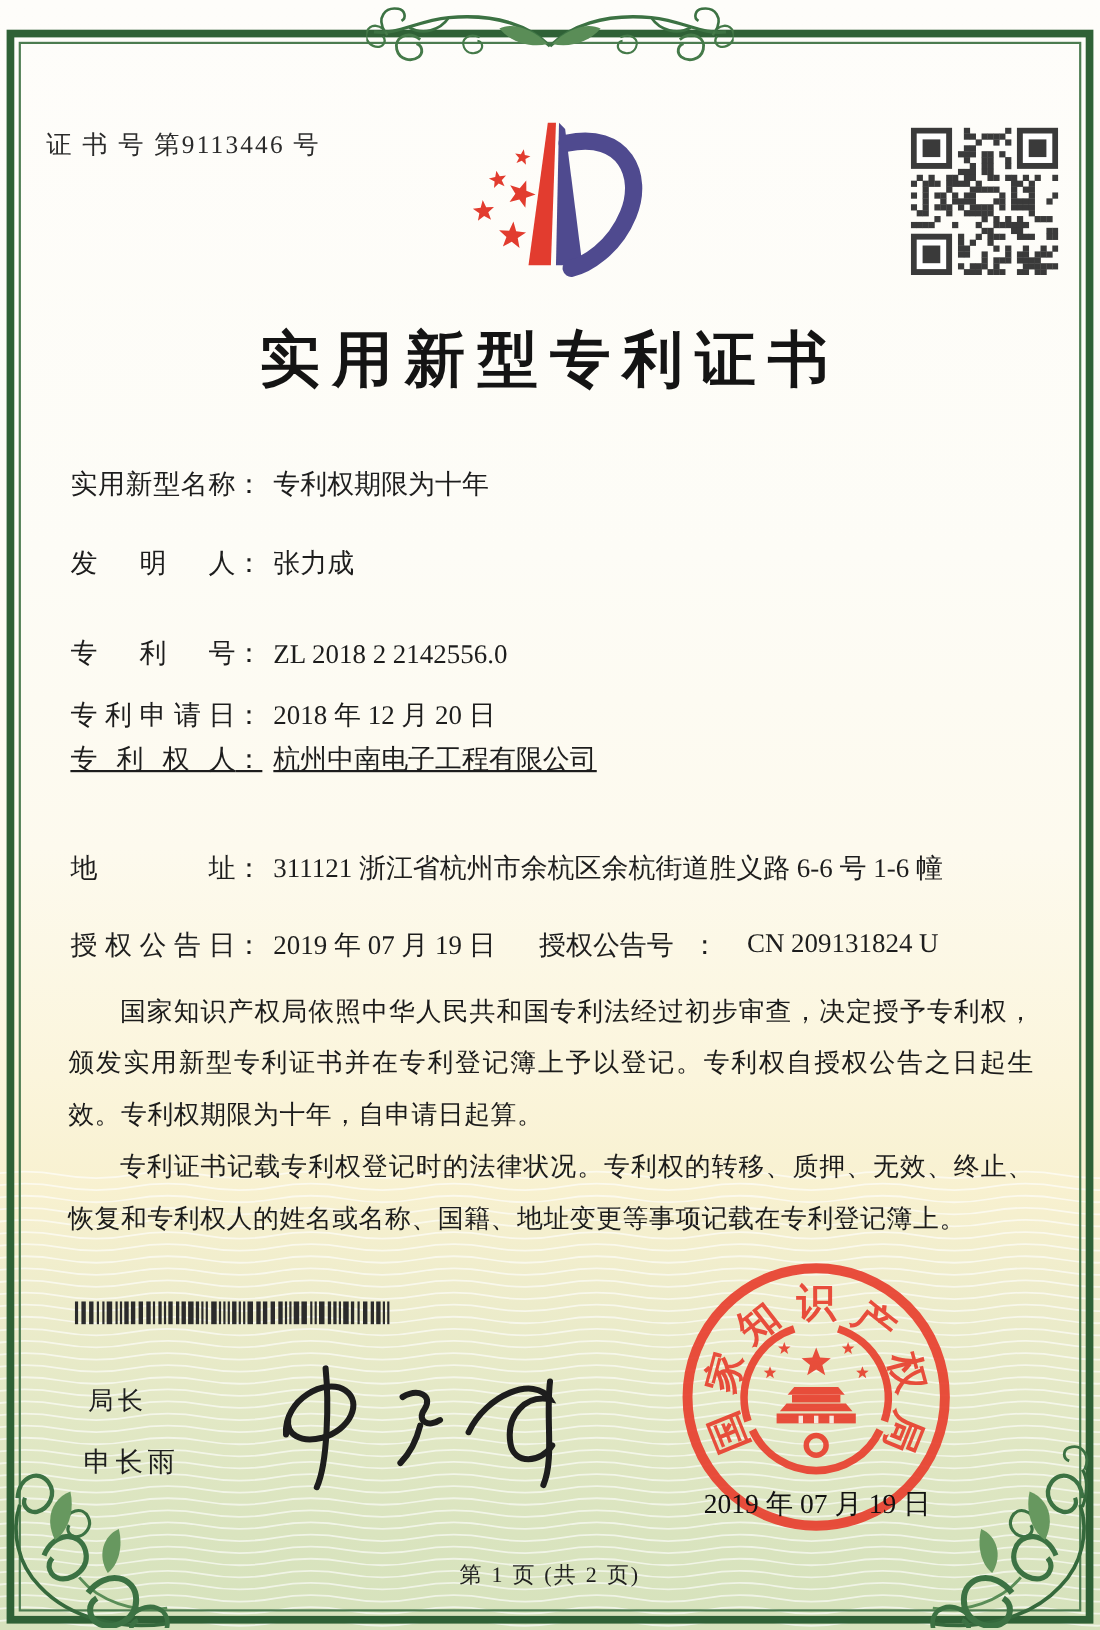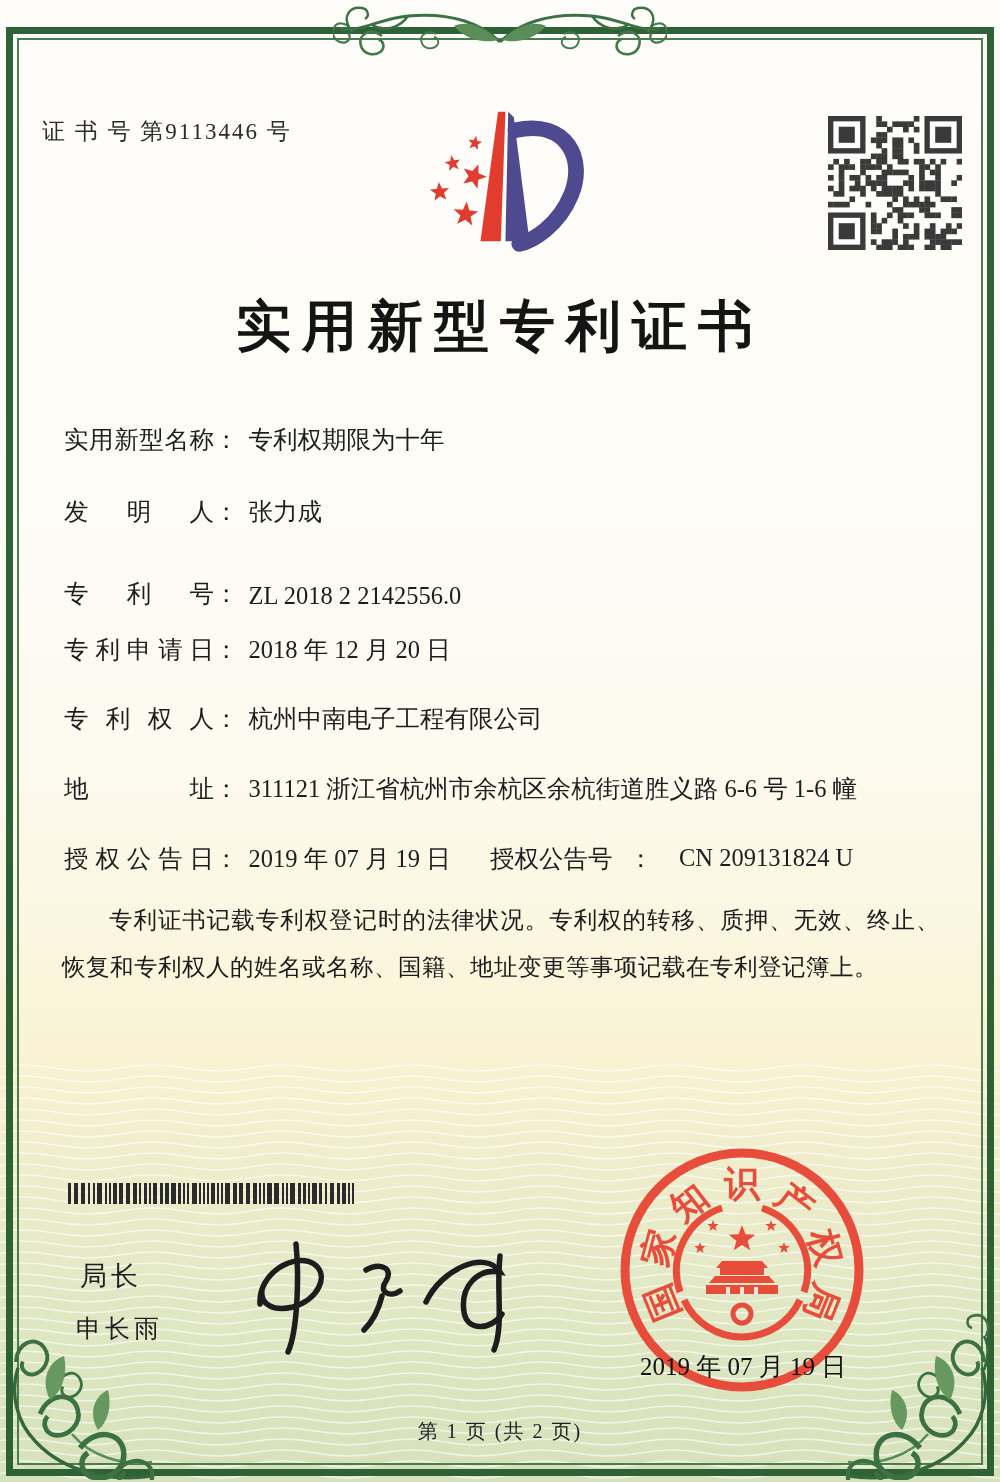--- a/index.html
+++ b/index.html
@@ -377,7 +377,7 @@
     <span class="field-colon">：</span>
   <span class="field-value">2018 年 12 月 20 日</span>
 </div>
-<div class="abs field-row" style="top:701px;">
+<div class="abs field-row" style="top:672px;text-decoration:underline;">
   <span class="field-label">专利权人</span>
     <span class="field-colon">：</span>
   <span class="field-value">杭州中南电子工程有限公司</span>

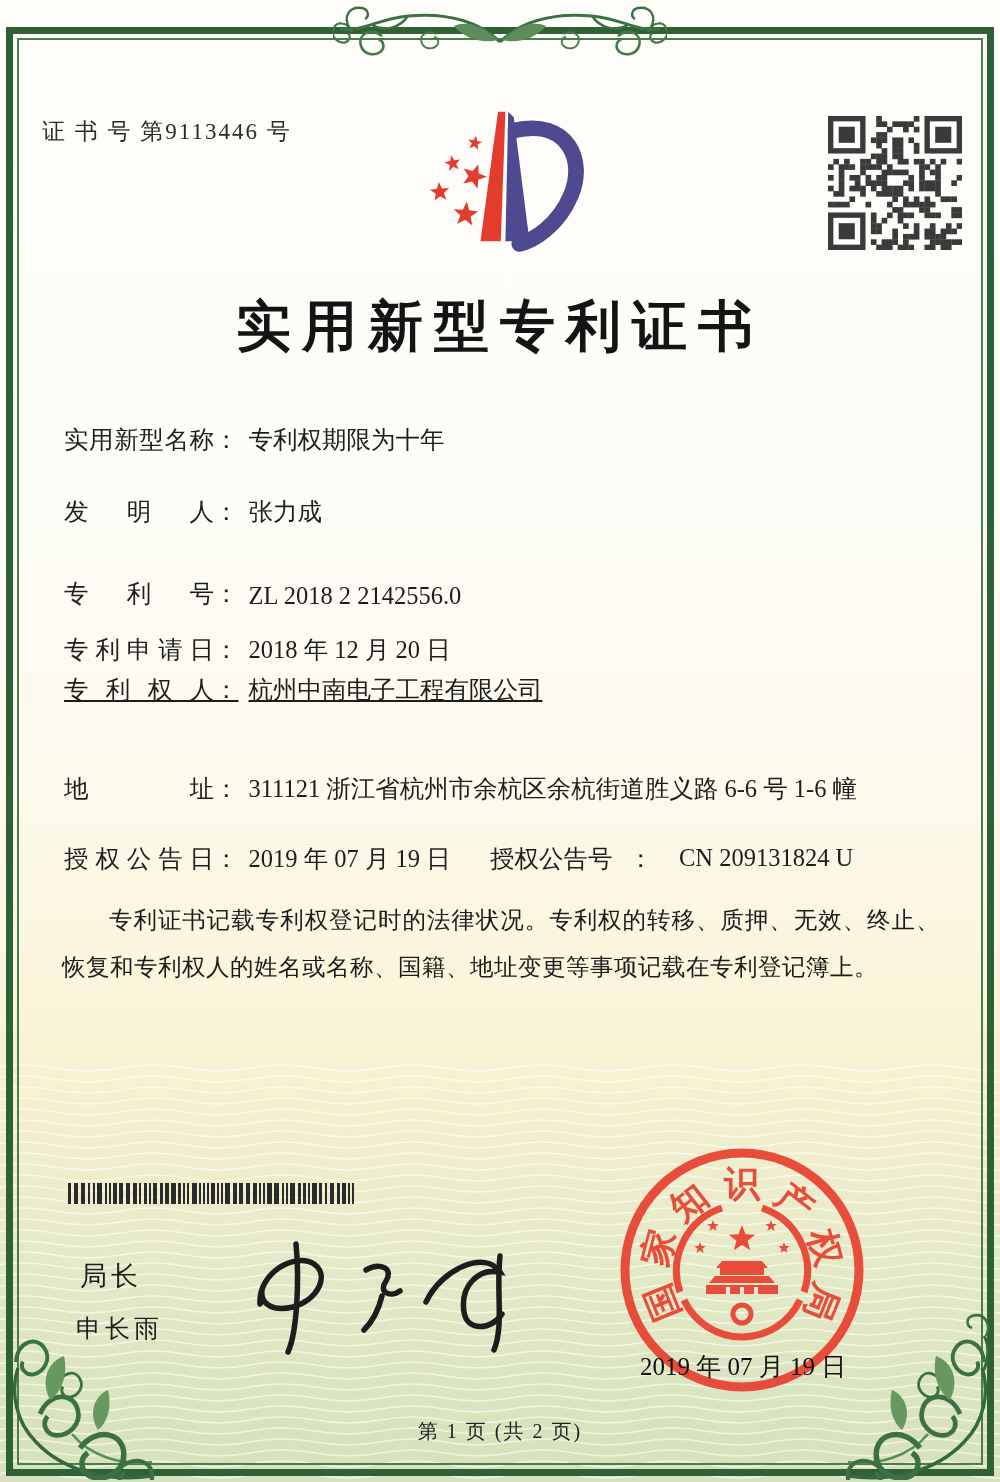--- a/index.html
+++ b/index.html
@@ -399,6 +399,7 @@
 </div>
 
 <div class="abs body-text">
+  <p>国家知识产权局依照中华人民共和国专利法经过初步审查，决定授予专利权，颁发实用新型专利证书并在专利登记簿上予以登记。专利权自授权公告之日起生效。专利权期限为十年，自申请日起算。</p>
   <p>专利证书记载专利权登记时的法律状况。专利权的转移、质押、无效、终止、恢复和专利权人的姓名或名称、国籍、地址变更等事项记载在专利登记簿上。</p>
 </div>
 

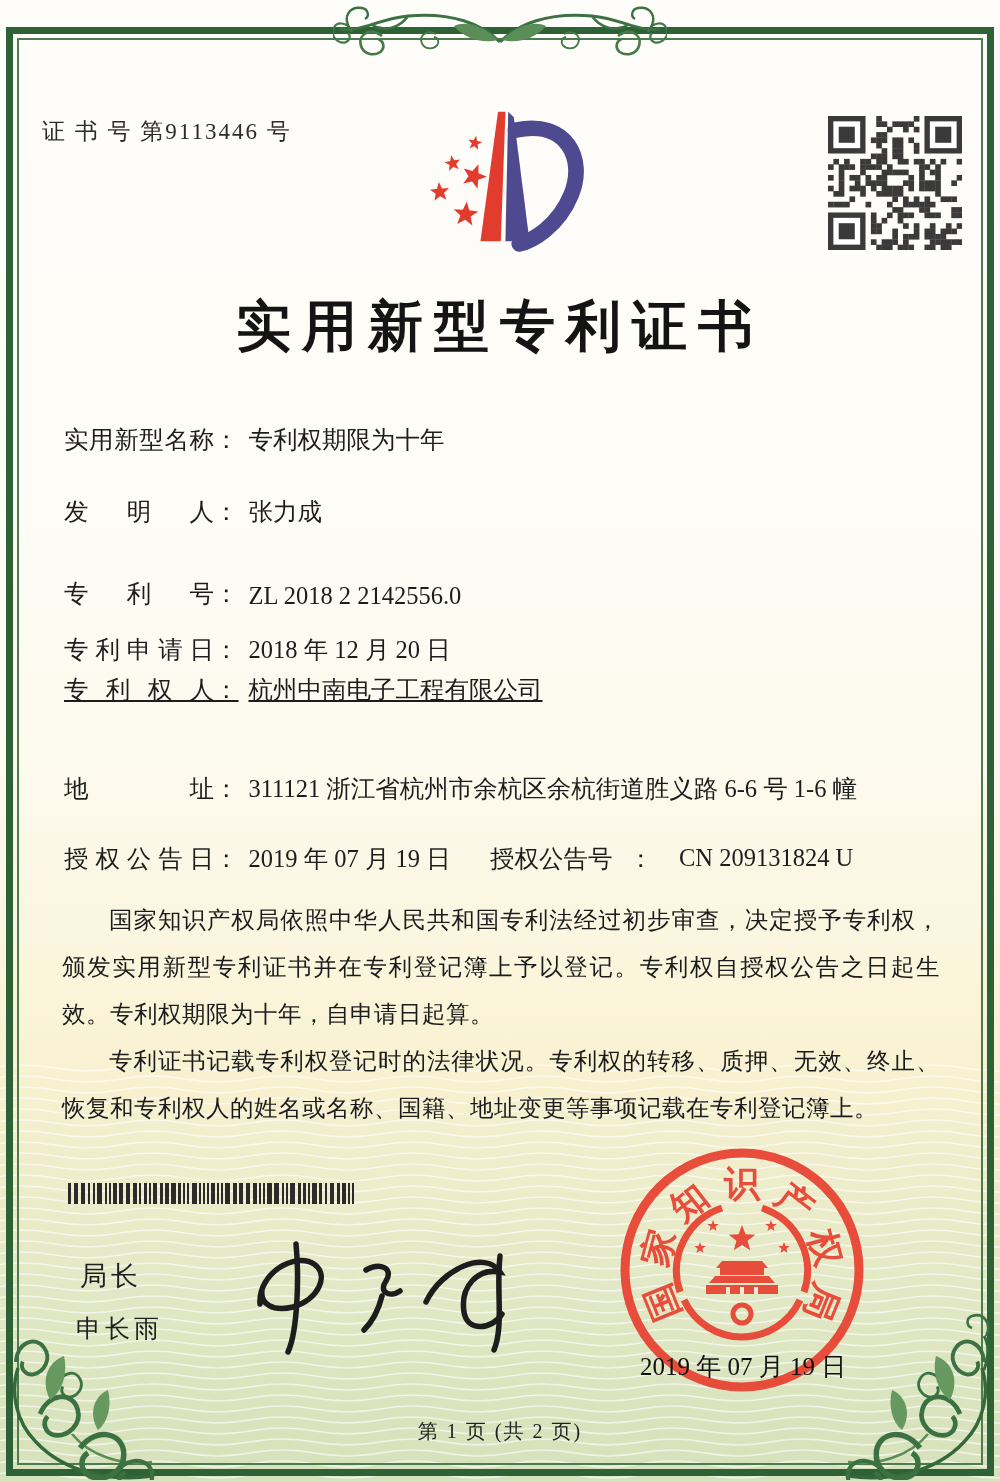--- a/index.html
+++ b/index.html
@@ -24,7 +24,7 @@
   .grant-no{left:490px;top:841px;height:34px;font-size:24.5px;color:#1d1d1d;display:flex;align-items:center;gap:16px;}
   .body-text{left:62px;right:60px;top:897px;color:#1b1b1b;}
   .body-text p{margin:0;font-size:23.5px;line-height:47px;text-indent:2em;text-align:justify;letter-spacing:0.5px;}
-  .director-title{left:80px;top:1258px;font-size:27px;color:#1f1f1f;letter-spacing:4px;}
+  .director-title{left:80px;top:1258px;font-size:23px;color:#1f1f1f;letter-spacing:4px;}
   .director-name{left:76px;top:1312px;font-size:25px;color:#1f1f1f;letter-spacing:4px;}
   .seal-date{left:612px;top:1350px;width:262px;text-align:center;font-size:25px;color:#111;}
   .footer{left:0;right:0;top:1418px;text-align:center;font-size:20px;color:#202020;letter-spacing:2px;}

